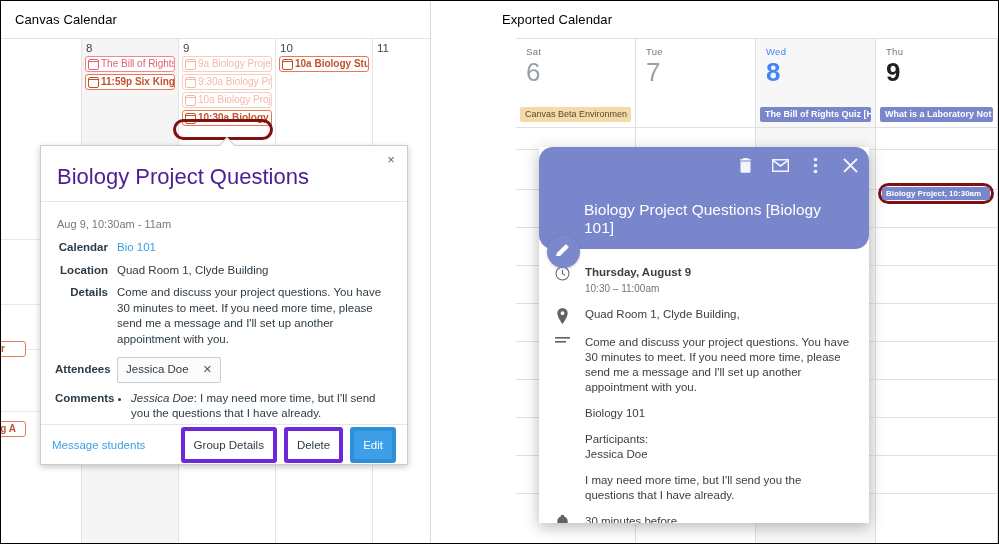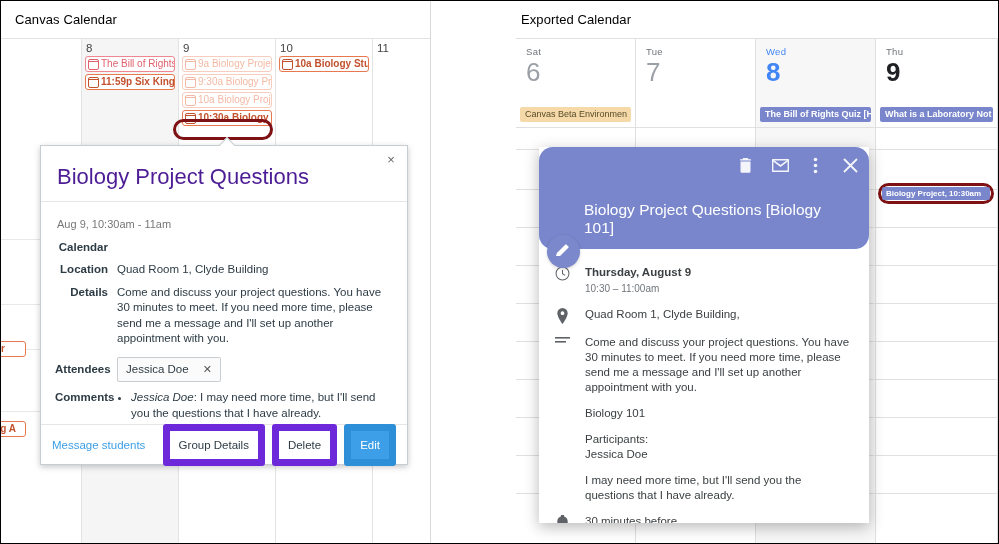--- a/index.html
+++ b/index.html
@@ -131,7 +131,7 @@
     position: absolute; left: 431px; top: 0; width: 567px; height: 542px;
     background: #fff; overflow: hidden;
   }
-  #google-panel .panel-title { padding-left: 89px; padding-top: 11px; }
+  #google-panel .panel-title { padding-left: 70px; padding-top: 11px; }
   #g-grid {
     position: absolute; left: 84px; top: 37px; right: 0; bottom: 0;
     border-top: 1px solid #e0e0e0;

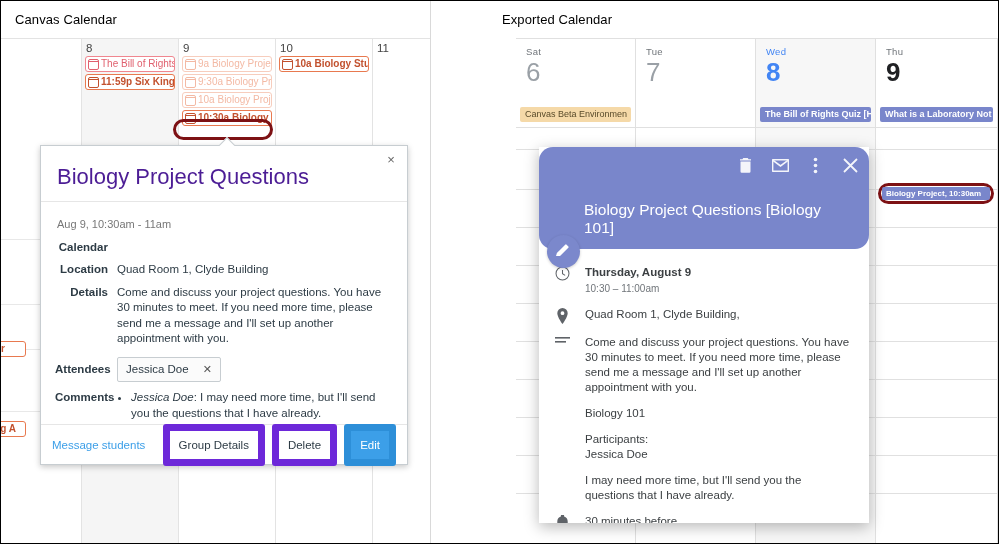--- a/index.html
+++ b/index.html
@@ -280,6 +280,7 @@
 
       <div class="prow">
         <div class="k">Calendar</div>
+        <div class="v link">Bio 101</div>
       </div>
       <div class="prow">
         <div class="k">Location</div>

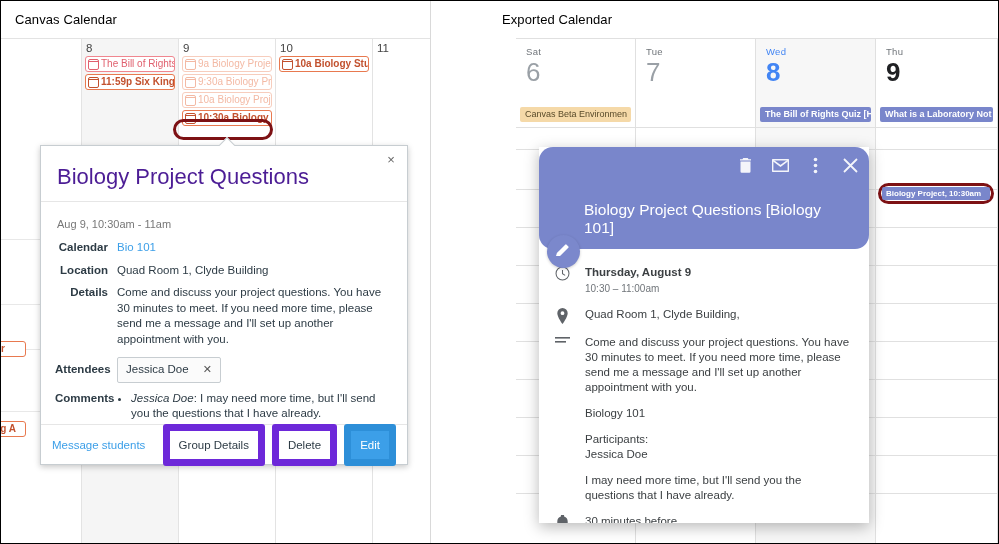--- a/index.html
+++ b/index.html
@@ -121,7 +121,7 @@
   #popup-footer .btns { margin-left: auto; display: flex; gap: 7px; }
   .btn {
     font-size: 11.5px; padding: 8px 9px; border-radius: 3px;
-    border: 7px solid #6d28d9; background: #fff; color: #2d3b45;
+    border: 4px solid #6d28d9; background: #fff; color: #2d3b45;
     cursor: pointer; font-family: "Liberation Sans", sans-serif;
   }
   .btn.primary { background: #3c9fe8; border-color: #2d8fd8; color: #fff; }

